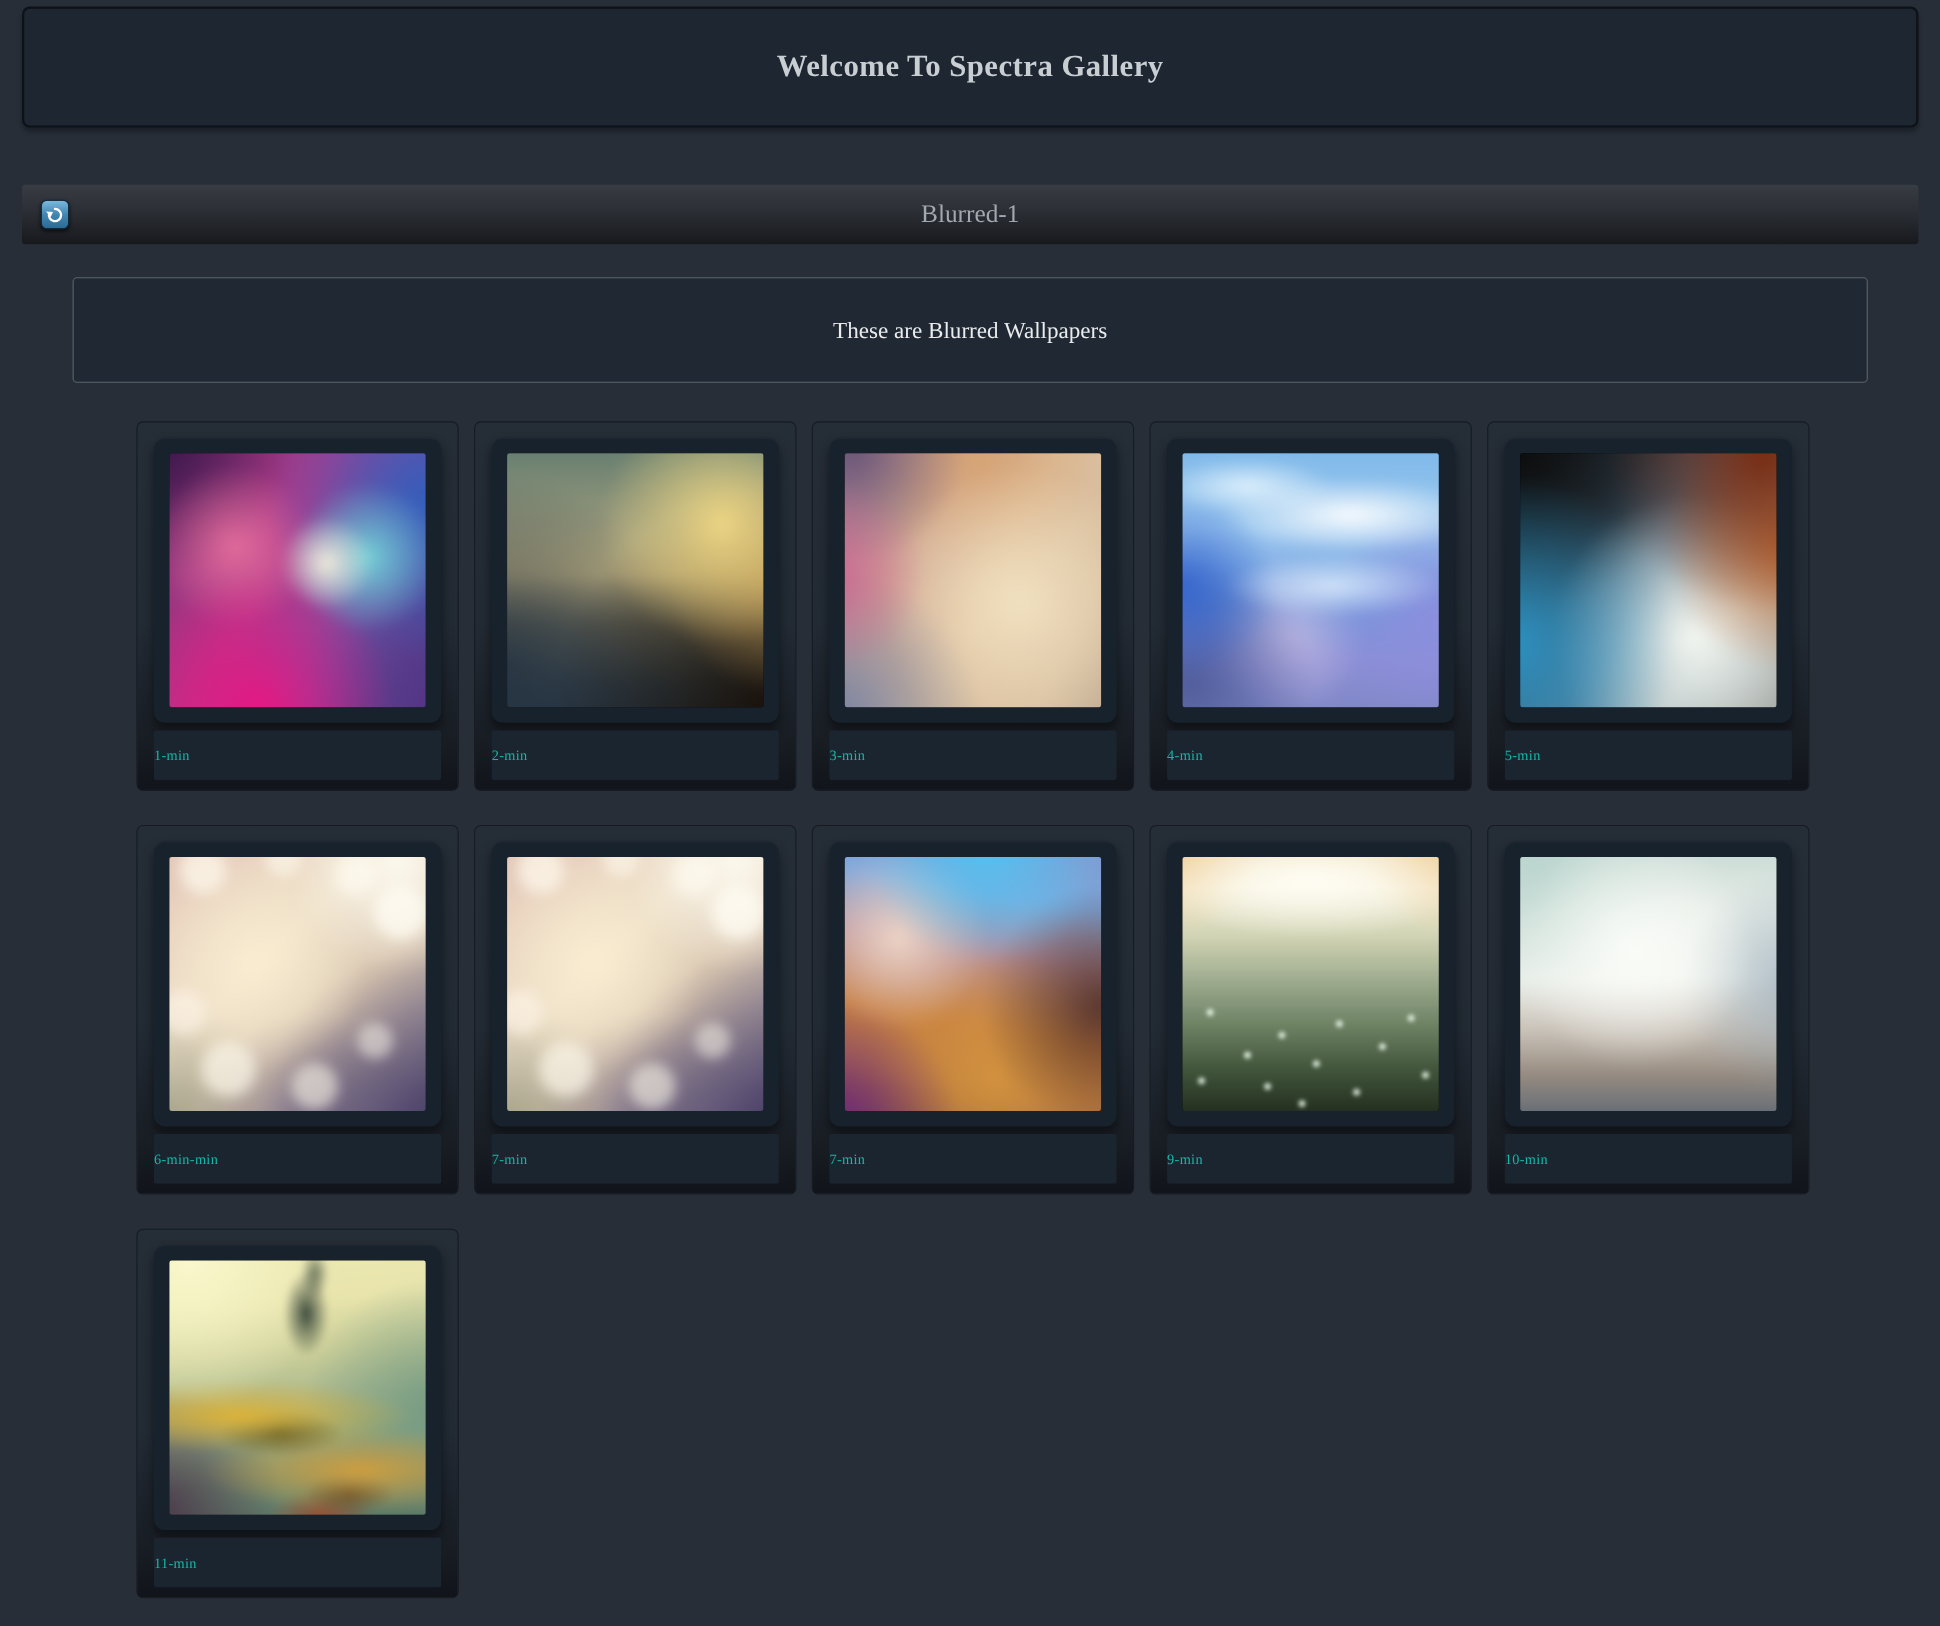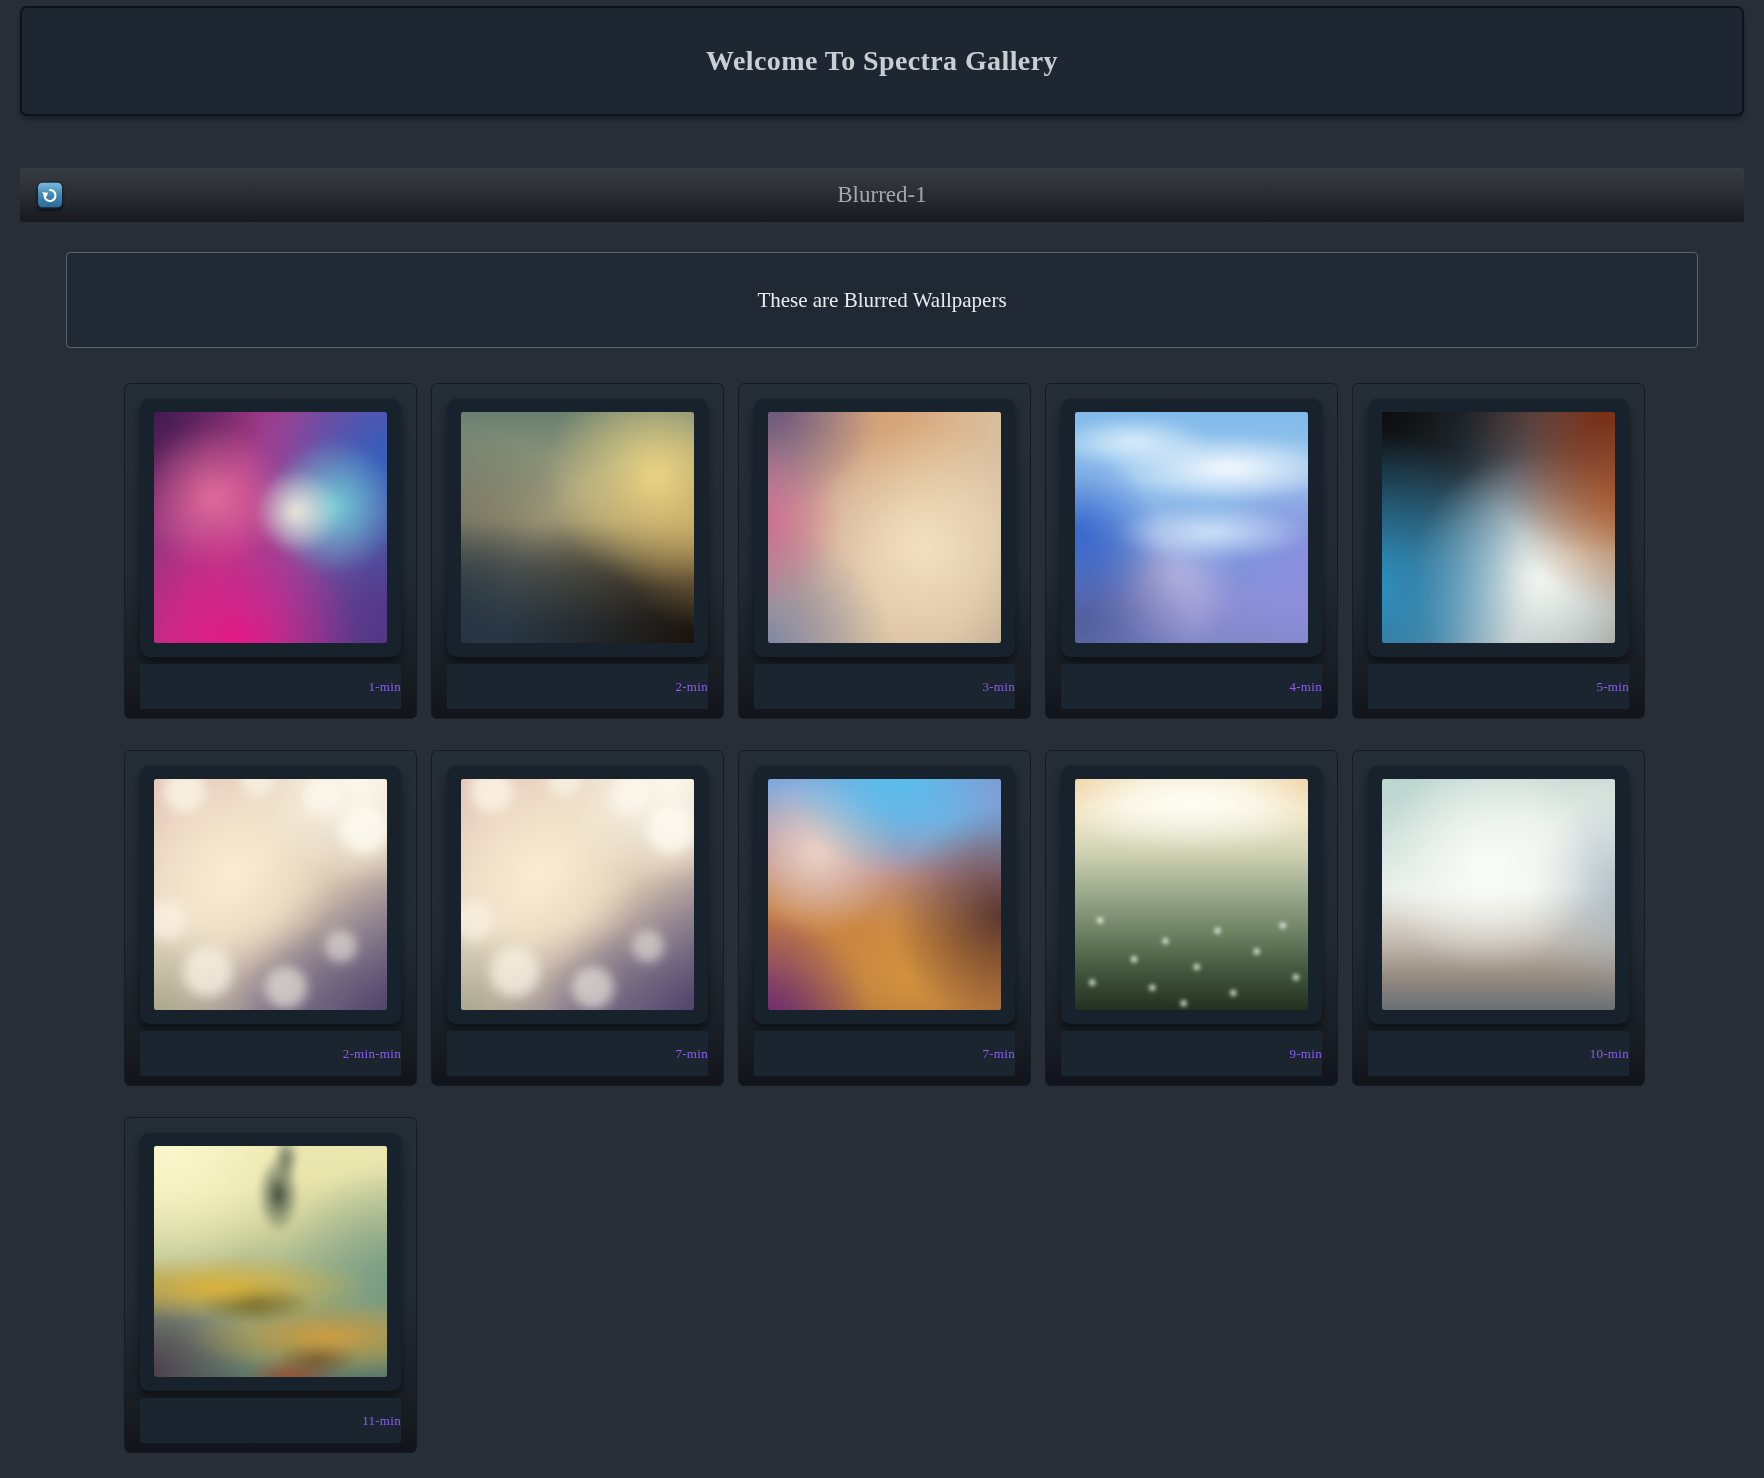--- a/index.html
+++ b/index.html
@@ -86,8 +86,8 @@
   .caption{
     margin-top:7px;height:45px;
     background:#1b2530;border-radius:2px;
-    display:flex;align-items:center;justify-content:flex-end;
-    color:#8b5cf6;font-size:13px;letter-spacing:.3px;
+    display:flex;align-items:center;justify-content:flex-start;
+    color:#14b8a6;font-size:13px;letter-spacing:.3px;
   }
 
   

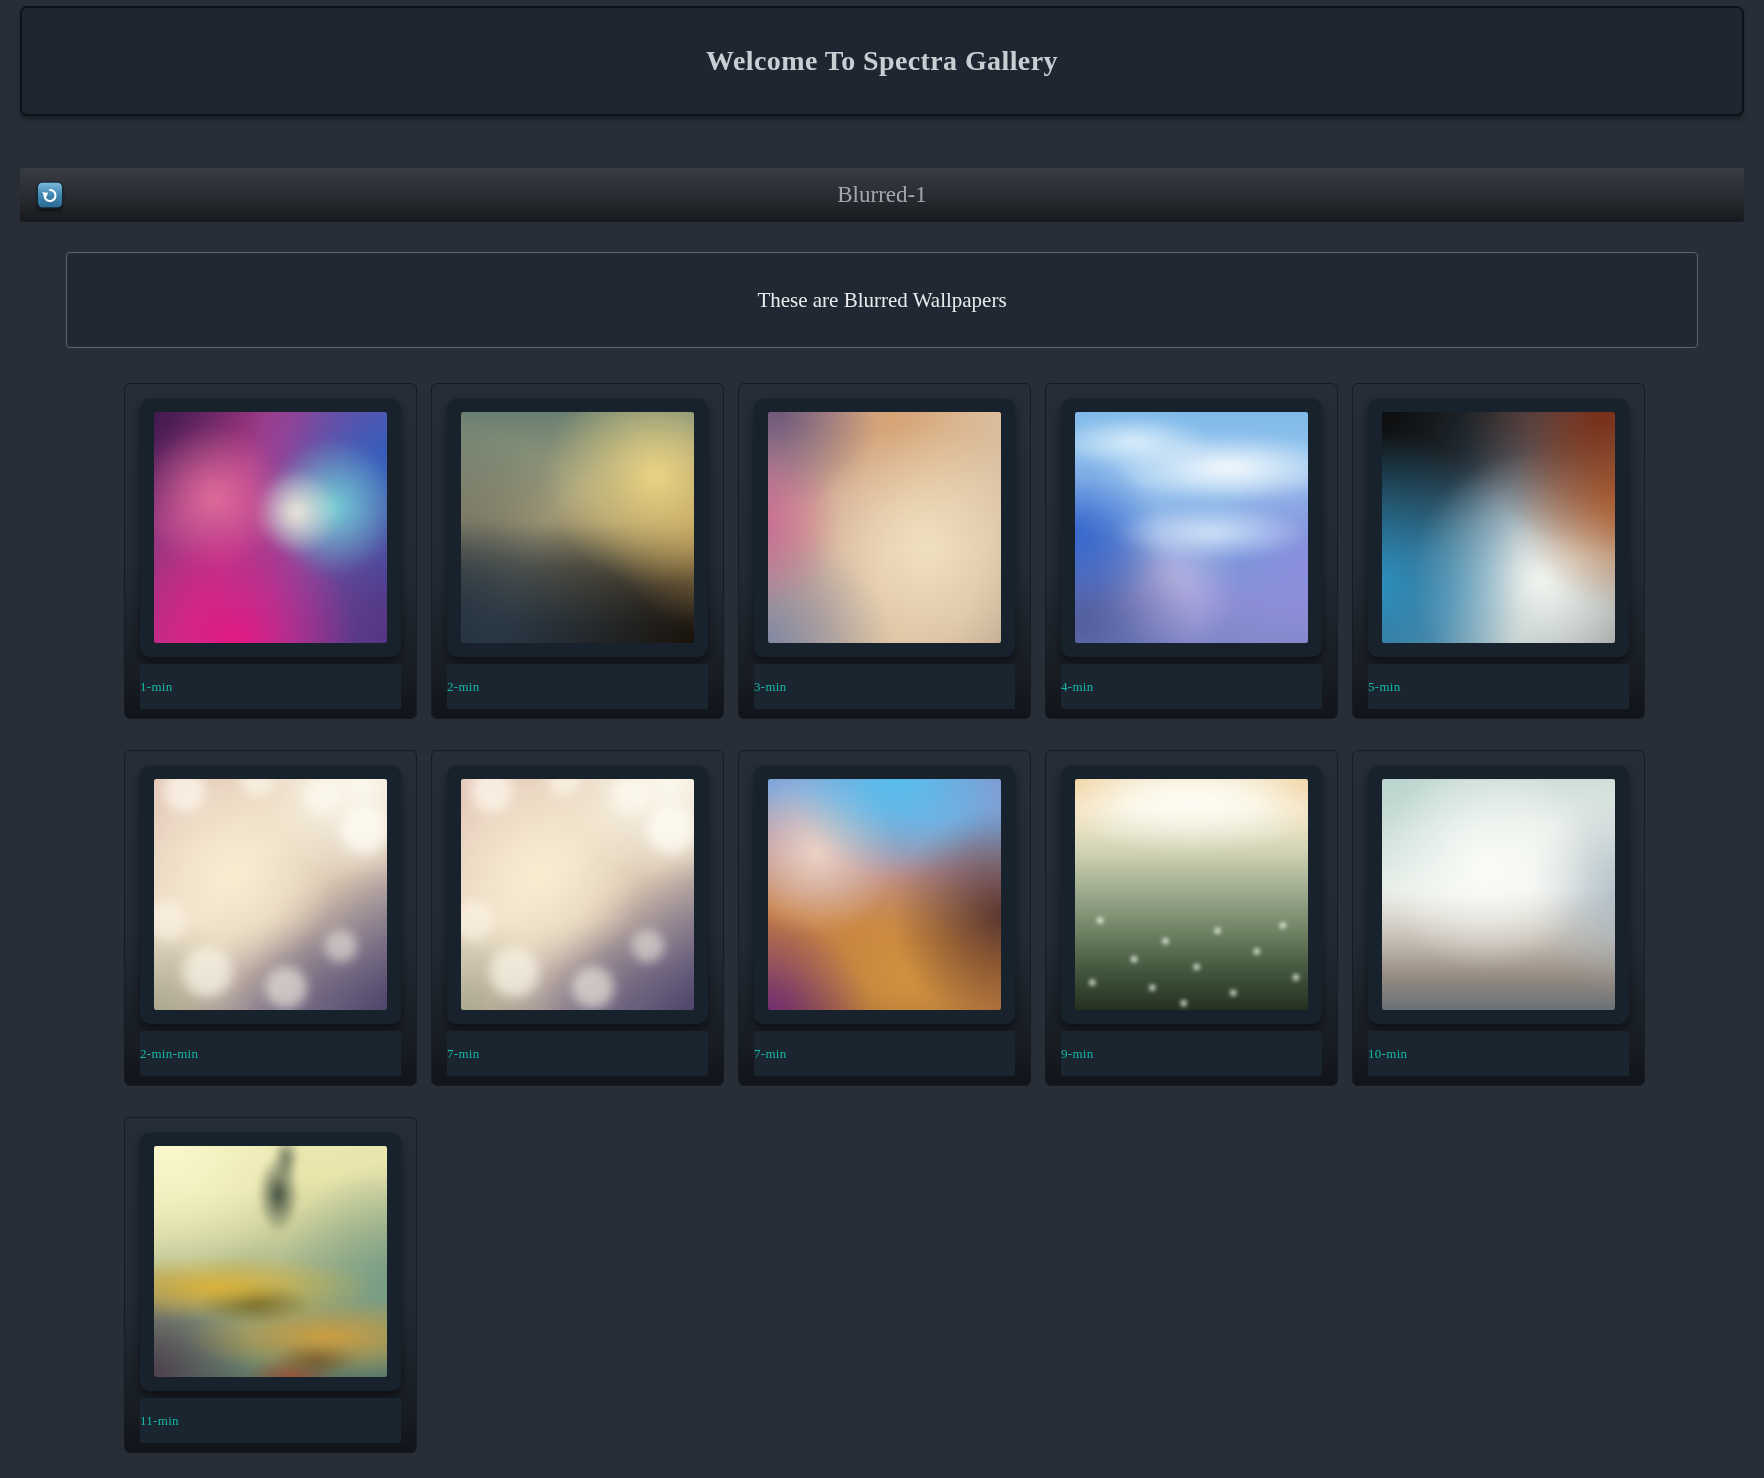--- a/index.html
+++ b/index.html
@@ -275,7 +275,7 @@
           </div>
       </div>
       <div class="caption">
-          <span>2-min-min</span>
+          <span>6-min-min</span>
         </div>
     </div>
 

